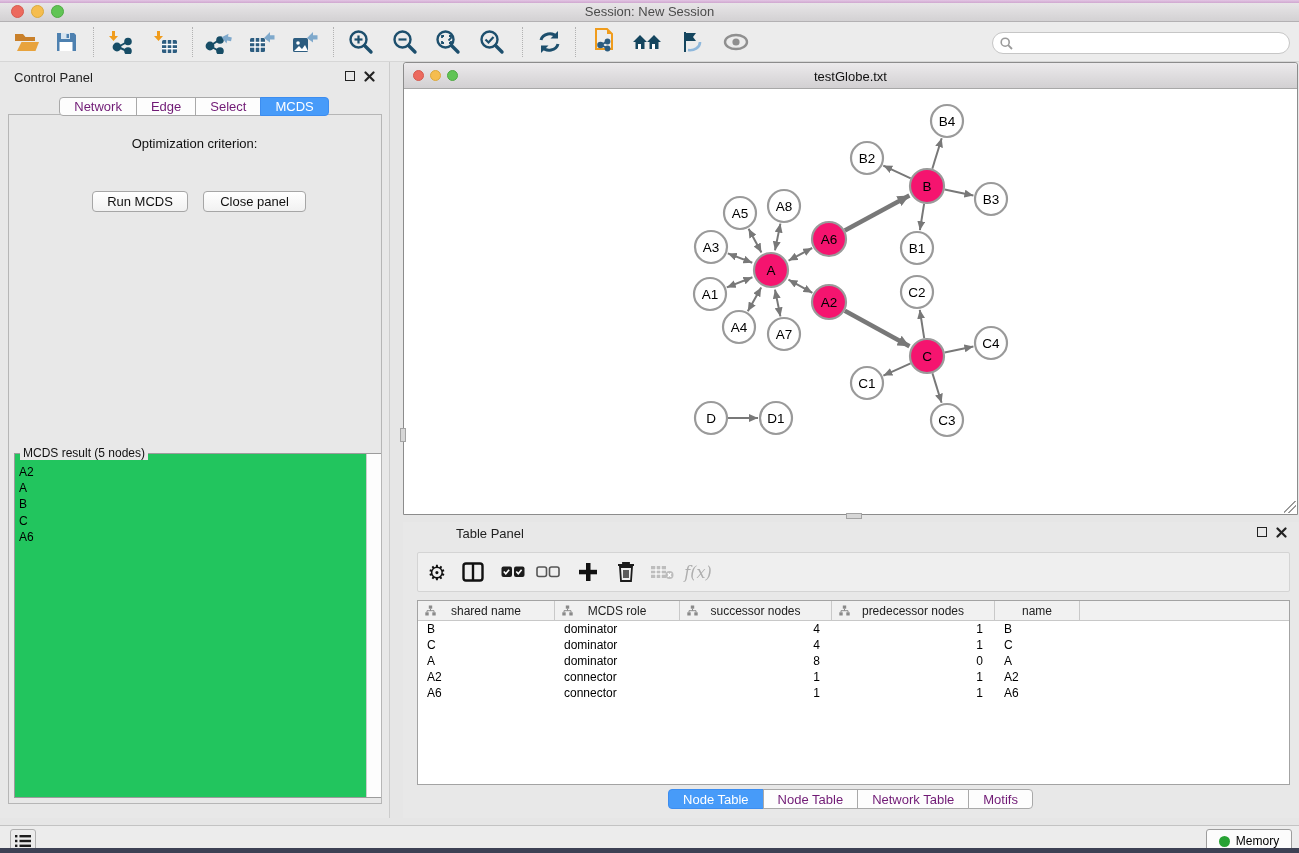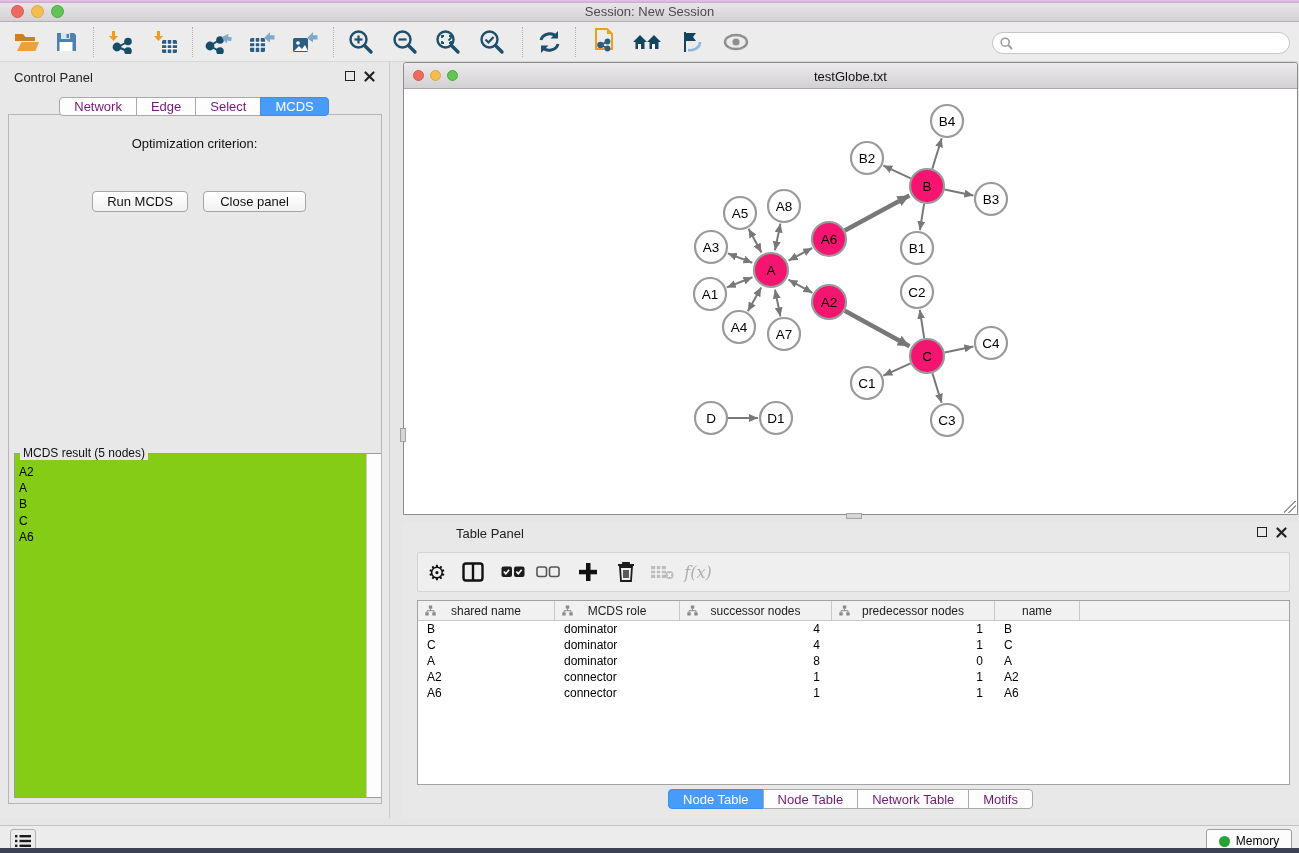--- a/index.html
+++ b/index.html
@@ -64,7 +64,7 @@
   .btn-run { left:92px; width:96px; }
   .btn-close { left:203px; width:103px; }
   .result-box { position:absolute; left:14px; top:391px; width:368px; height:345px;
-    border:1px solid #9c9c9c; background:#84cc16; }
+    border:1px solid #9c9c9c; background:#22c55e; }
   .result-box .legend { position:absolute; left:5px; top:-8px; background:#e8e8e8;
     padding:0 3px; font-size:12px; color:#111; }
   .result-scroll { position:absolute; top:0; bottom:0; right:0; width:15px;

